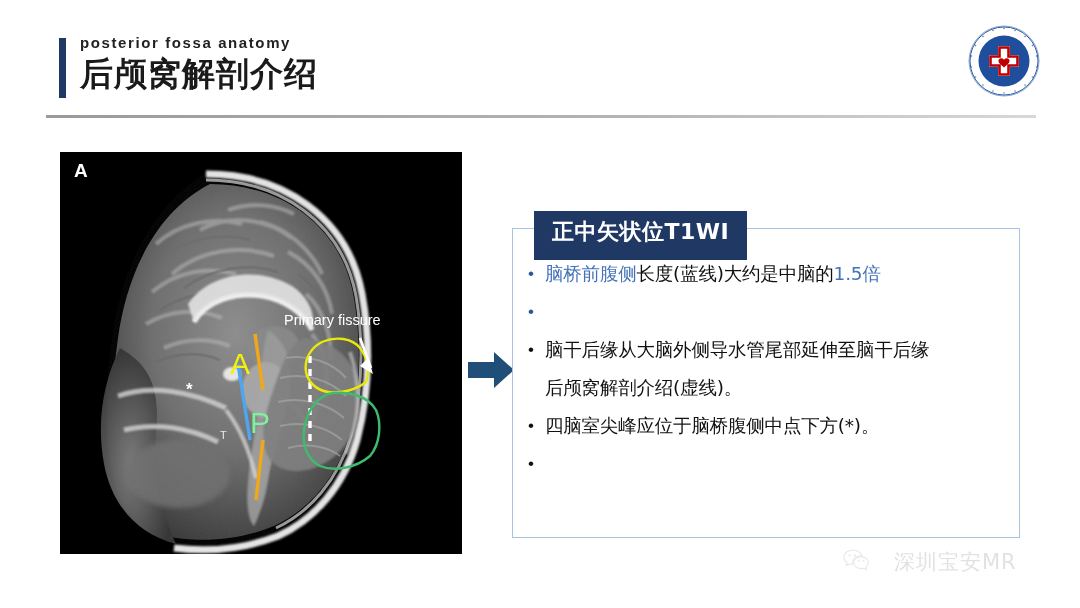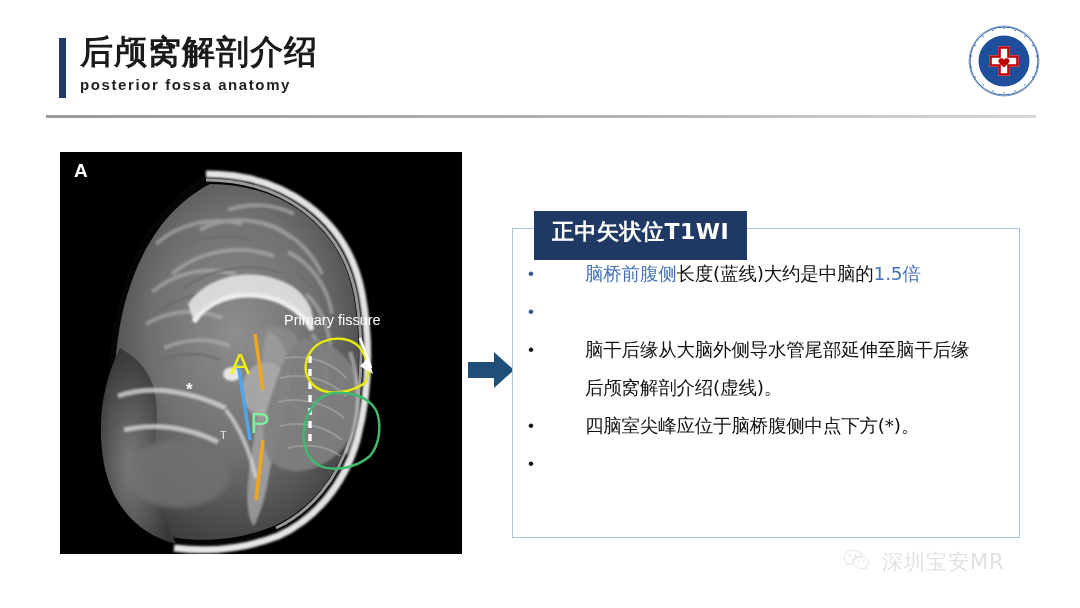--- a/index.html
+++ b/index.html
@@ -115,8 +115,8 @@
   <div id="title-accent-bar"></div>
 
   <div id="title-block">
+    <div id="page-subtitle">posterior fossa anatomy</div>
     <div id="page-title">后颅窝解剖介绍</div>
-    <div id="page-subtitle">posterior fossa anatomy</div>
   </div>
 
   <div id="header-divider"></div>

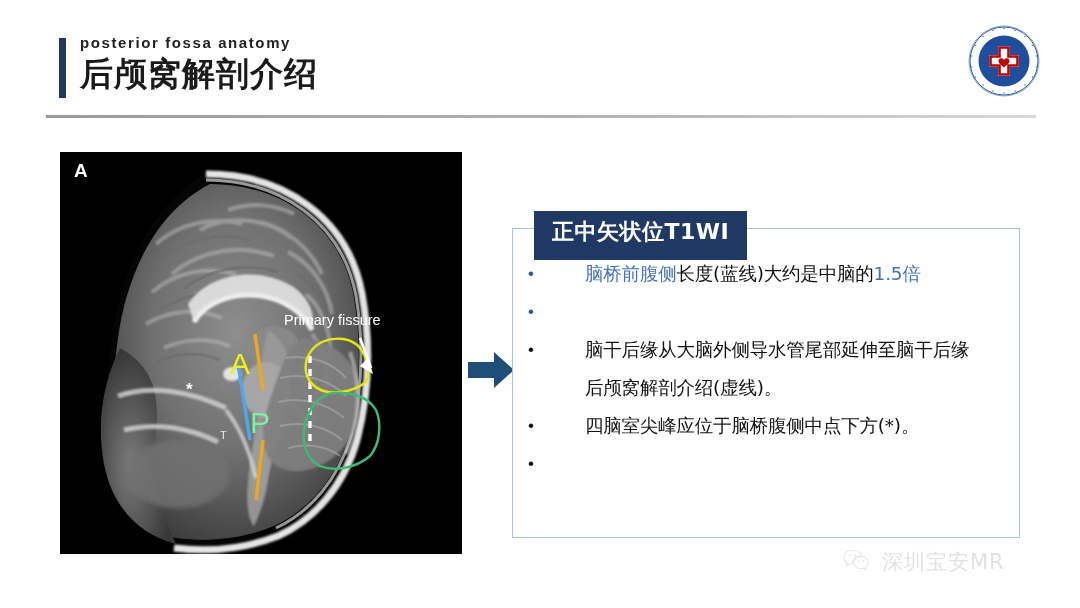--- a/index.html
+++ b/index.html
@@ -91,7 +91,6 @@
     font-size:18.5px; line-height:31px; color:#111;
     font-family:"DejaVu Sans","Liberation Sans",sans-serif;
     letter-spacing:-0.2px;
-    margin-left:40px;
   }
   .hl { color:#4472b8; }
 

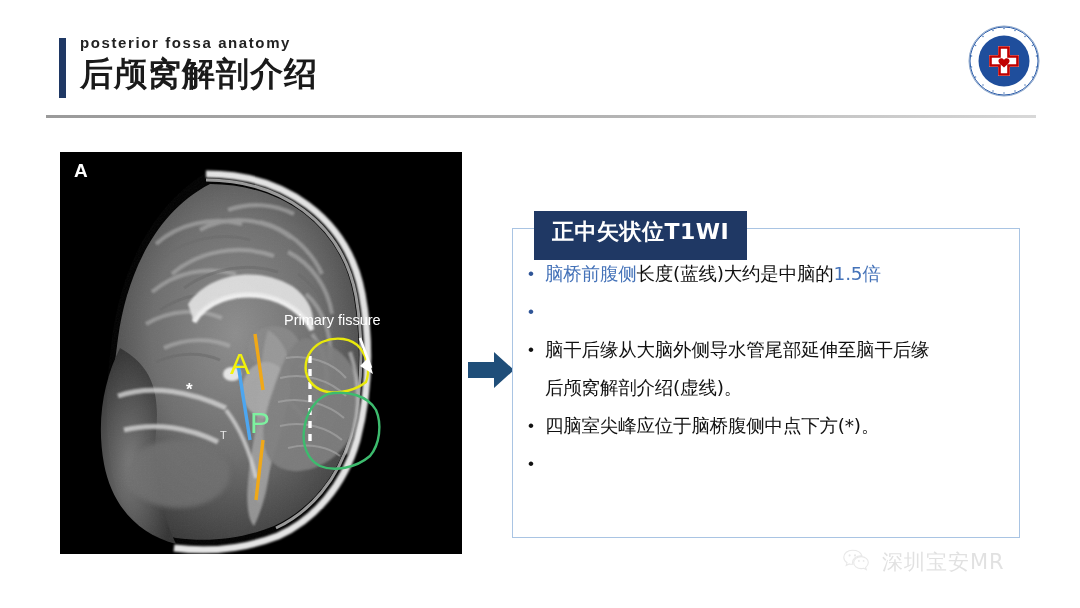--- a/index.html
+++ b/index.html
@@ -97,7 +97,7 @@
   
   #watermark {
     position:absolute; left:843px; top:548px;
-    display:flex; align-items:center; gap:12px;
+    display:flex; align-items:center; gap:24px;
     opacity:0.42;
   }
   #watermark-text {

